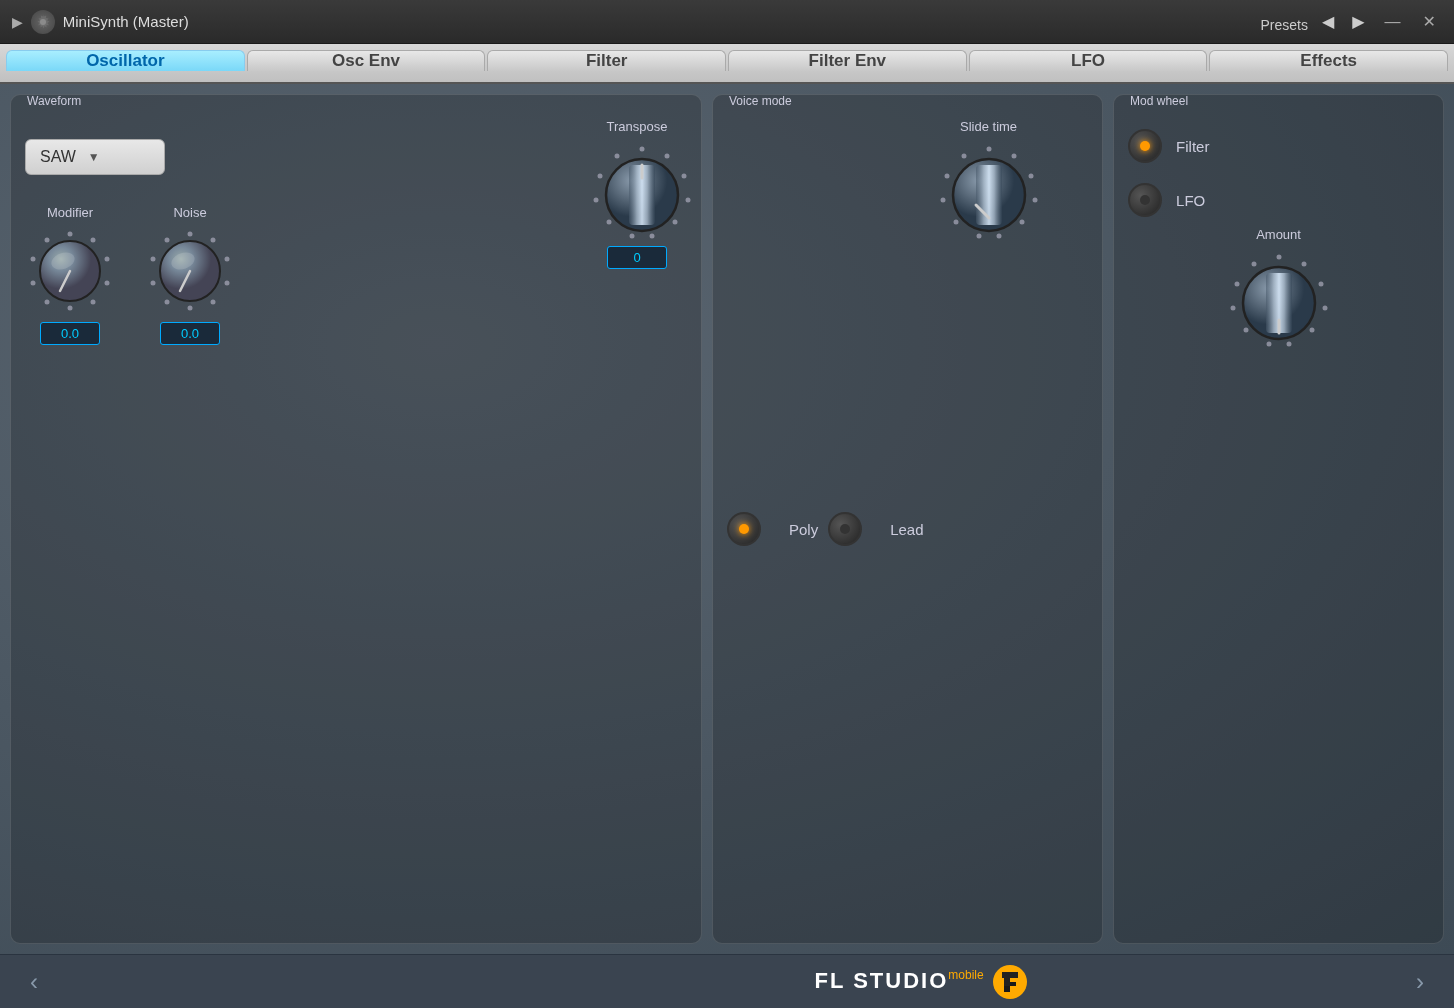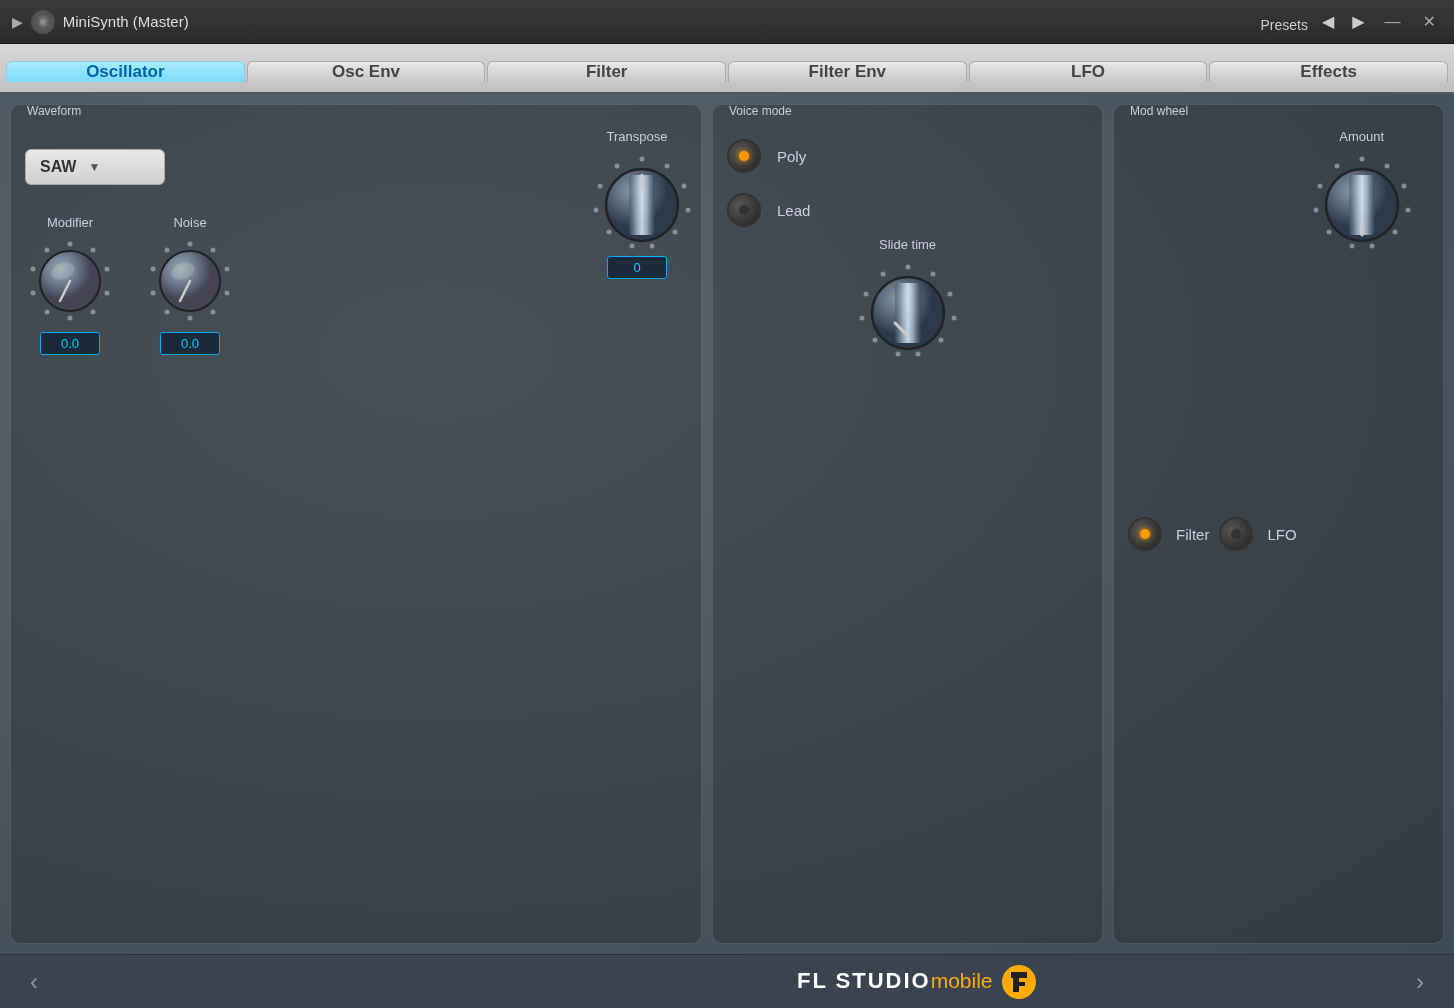--- a/index.html
+++ b/index.html
@@ -73,9 +73,9 @@
     
     .tab-bar {
       background: linear-gradient(to bottom, #d8d8d8, #c0c0c0);
-      height: 50px;
-      display: flex;
-      align-items: center;
+      height: 40px;
+      display: flex;
+      align-items: flex-start;
       padding: 6px 6px 0 6px;
       gap: 2px;
       border-bottom: 2px solid #555;

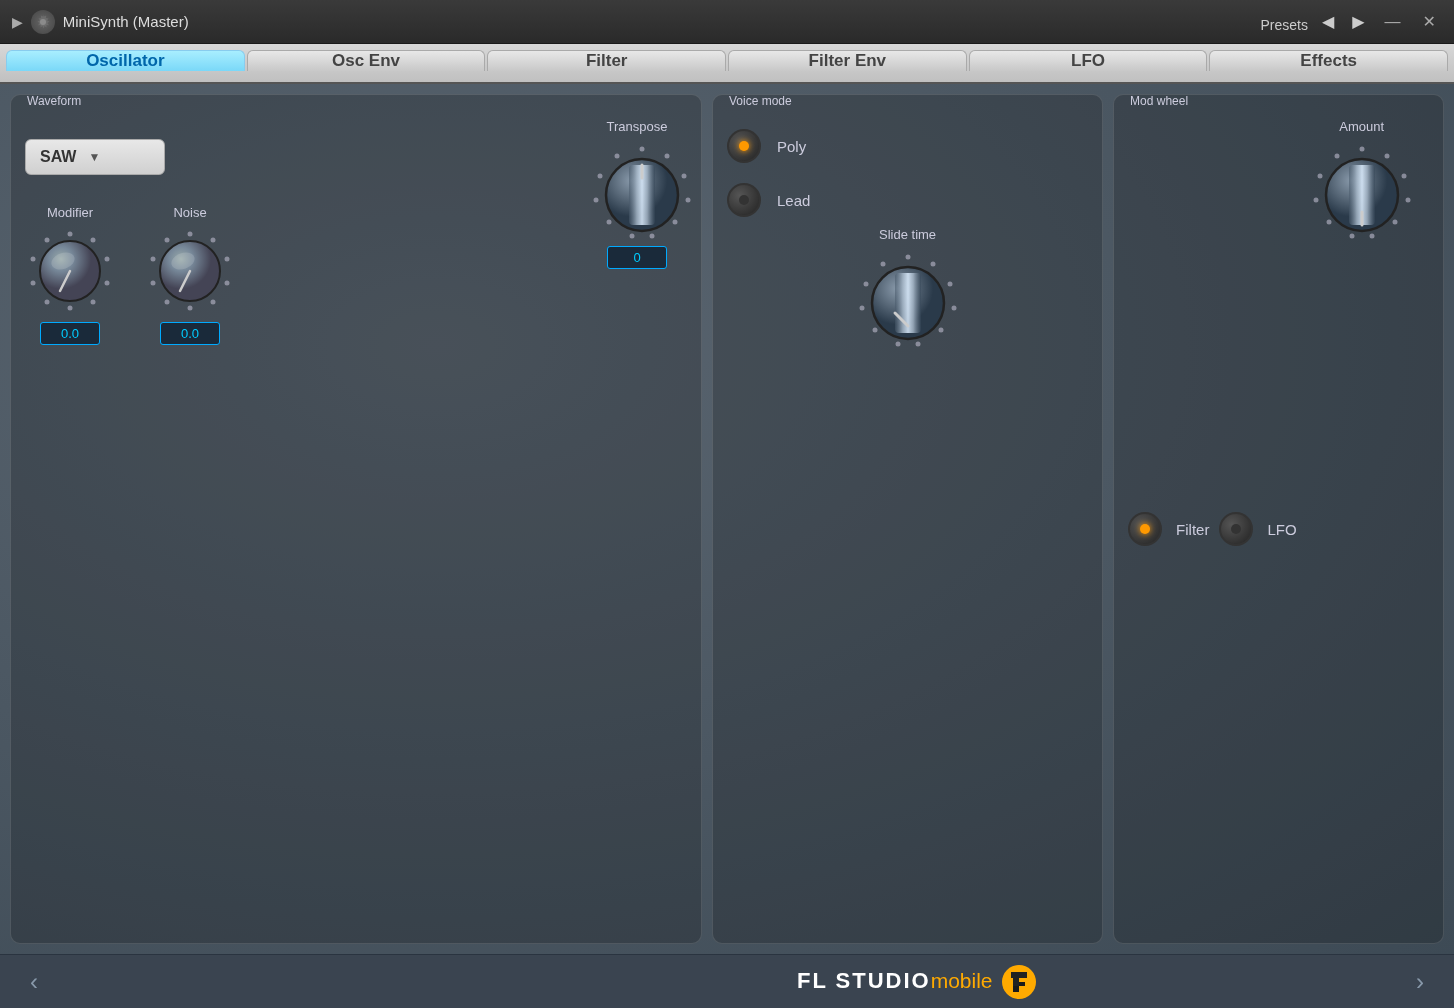--- a/index.html
+++ b/index.html
@@ -221,7 +221,7 @@
     .voice-panel {
       flex: 1.2;
       display: flex;
-      flex-direction: column;
+      flex-direction: row;
       padding-top: 24px;
       gap: 10px;
     }

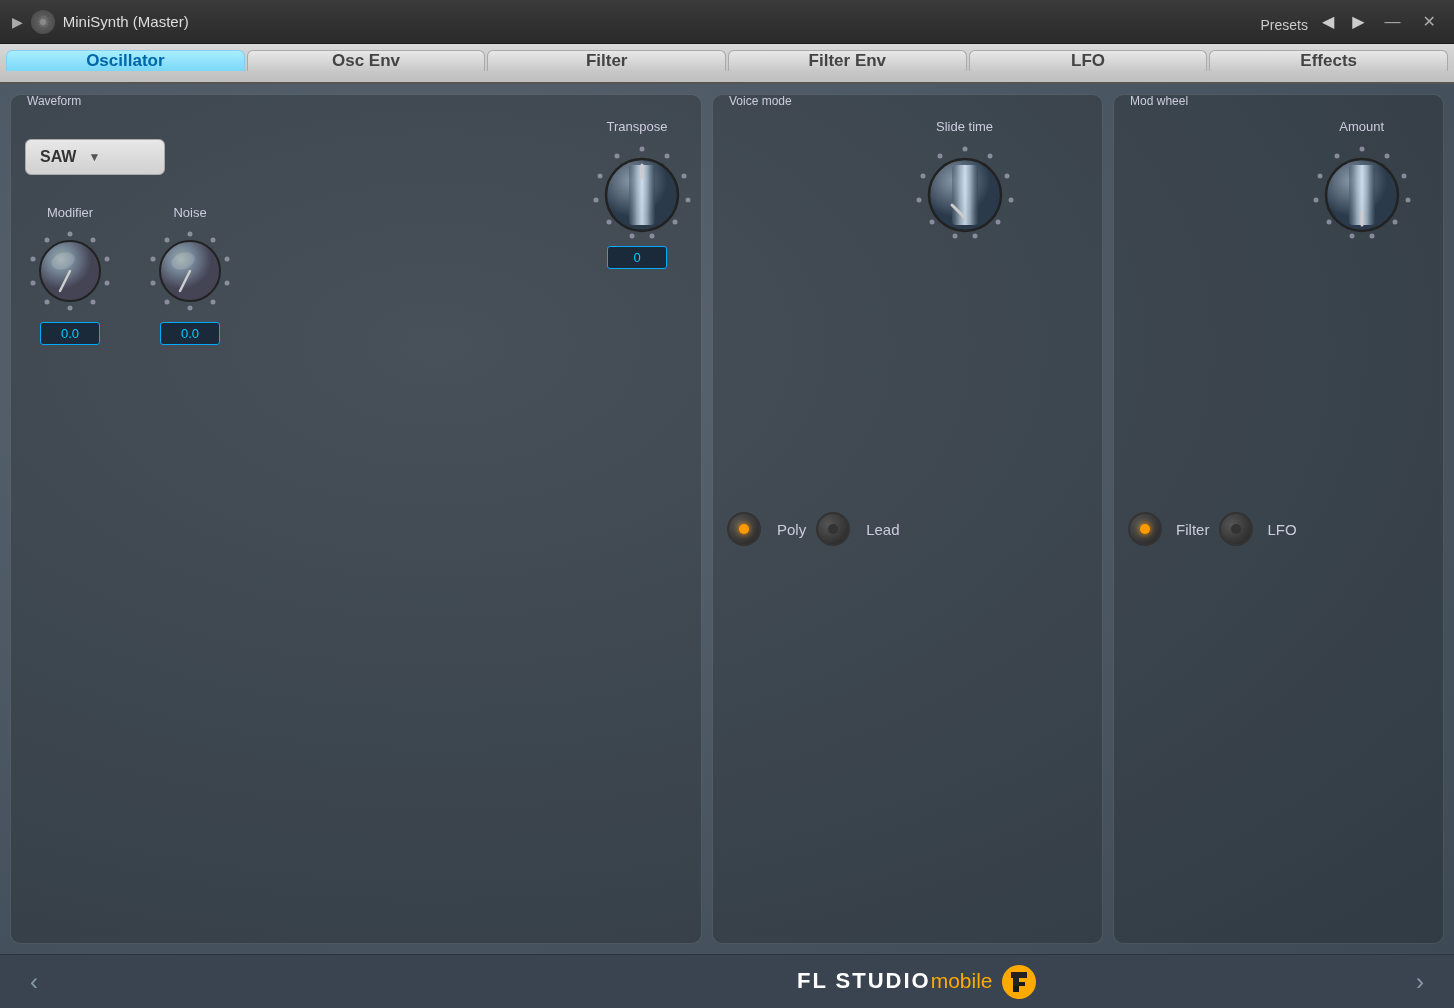--- a/index.html
+++ b/index.html
@@ -268,7 +268,7 @@
     .modwheel-panel {
       flex: 1;
       display: flex;
-      flex-direction: row;
+      flex-direction: column;
       padding-top: 24px;
       gap: 10px;
     }

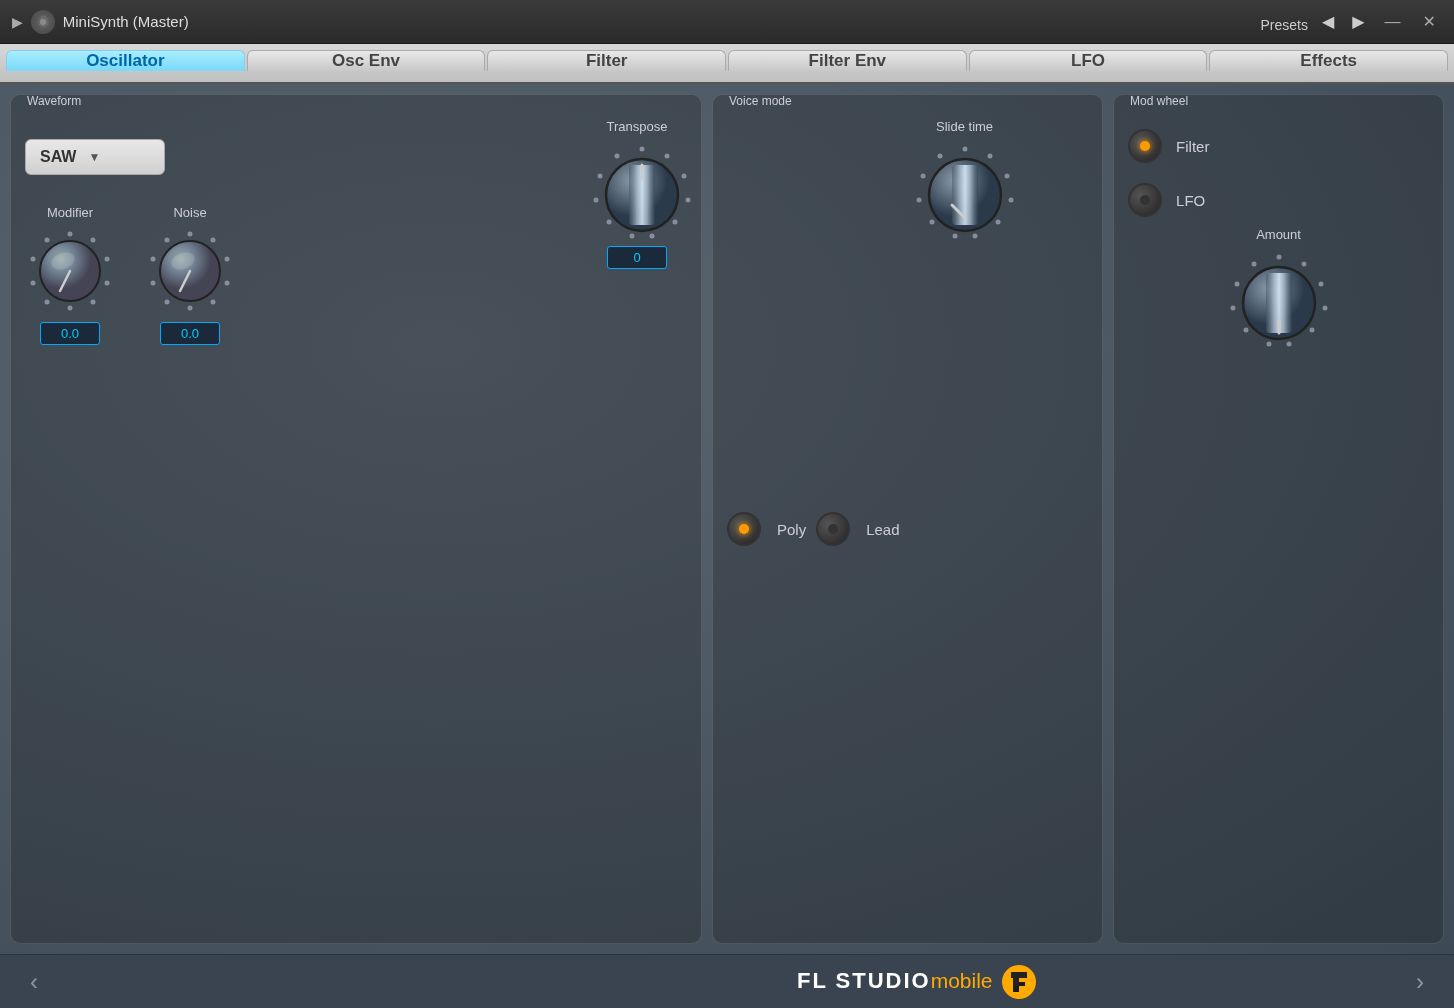--- a/index.html
+++ b/index.html
@@ -158,7 +158,7 @@
       border-radius: 6px;
       padding: 8px 14px;
       font-size: 16px;
-      font-weight: 700;
+      font-weight: 400;
       color: #333;
       cursor: pointer;
       display: flex;

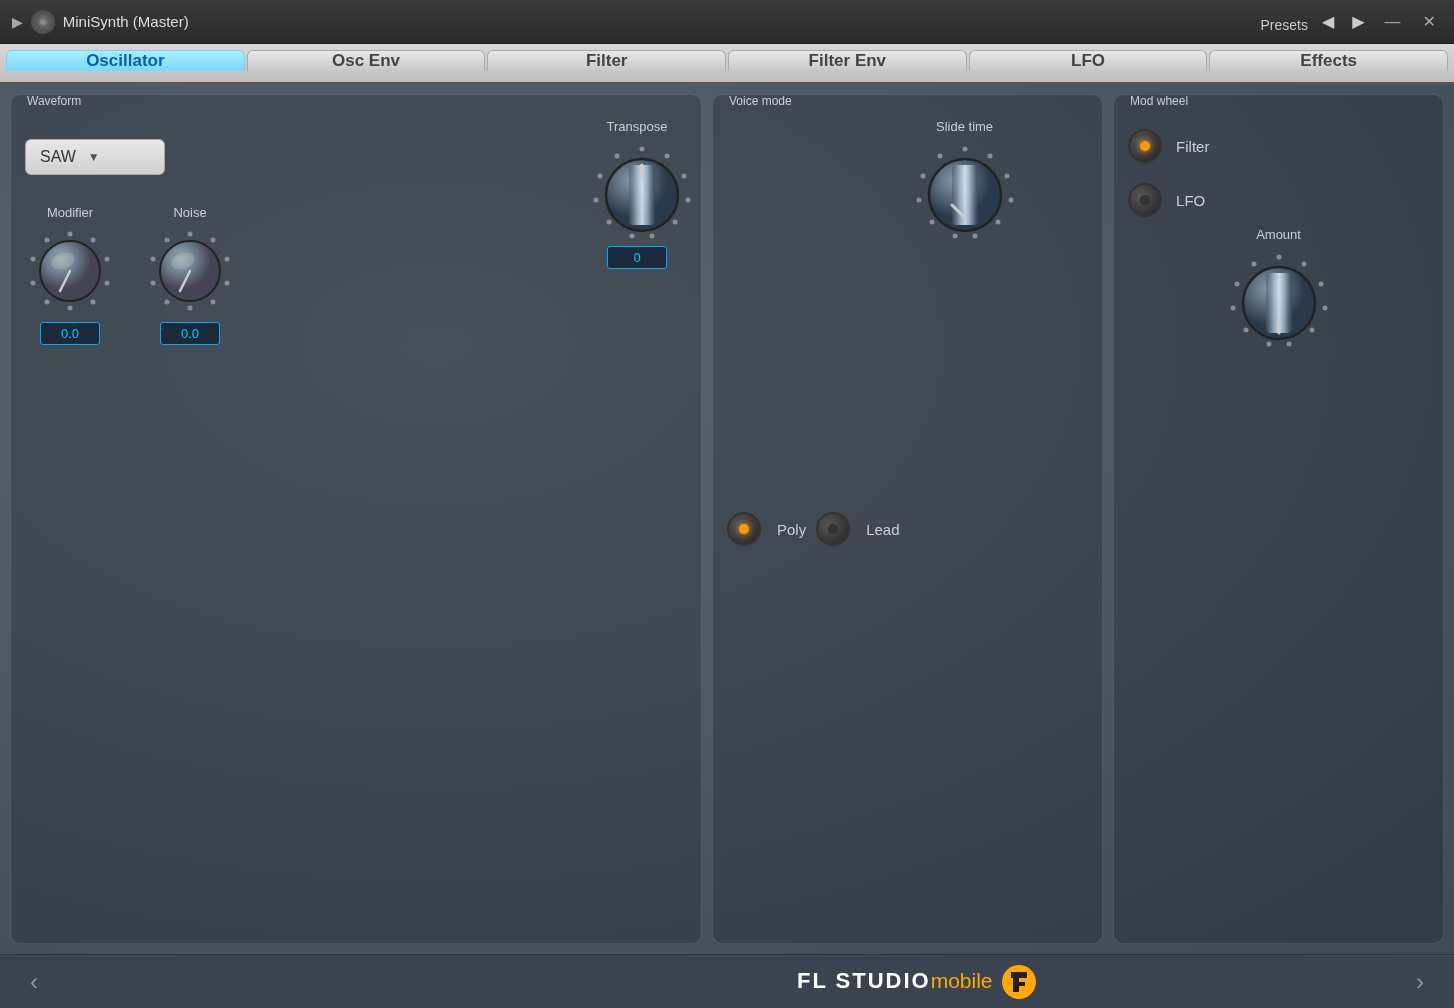--- a/index.html
+++ b/index.html
@@ -228,7 +228,7 @@
     .radio-row {
       display: flex;
       align-items: center;
-      gap: 16px;
+      gap: 28px;
       margin-top: 10px;
       text-align: center;
     }

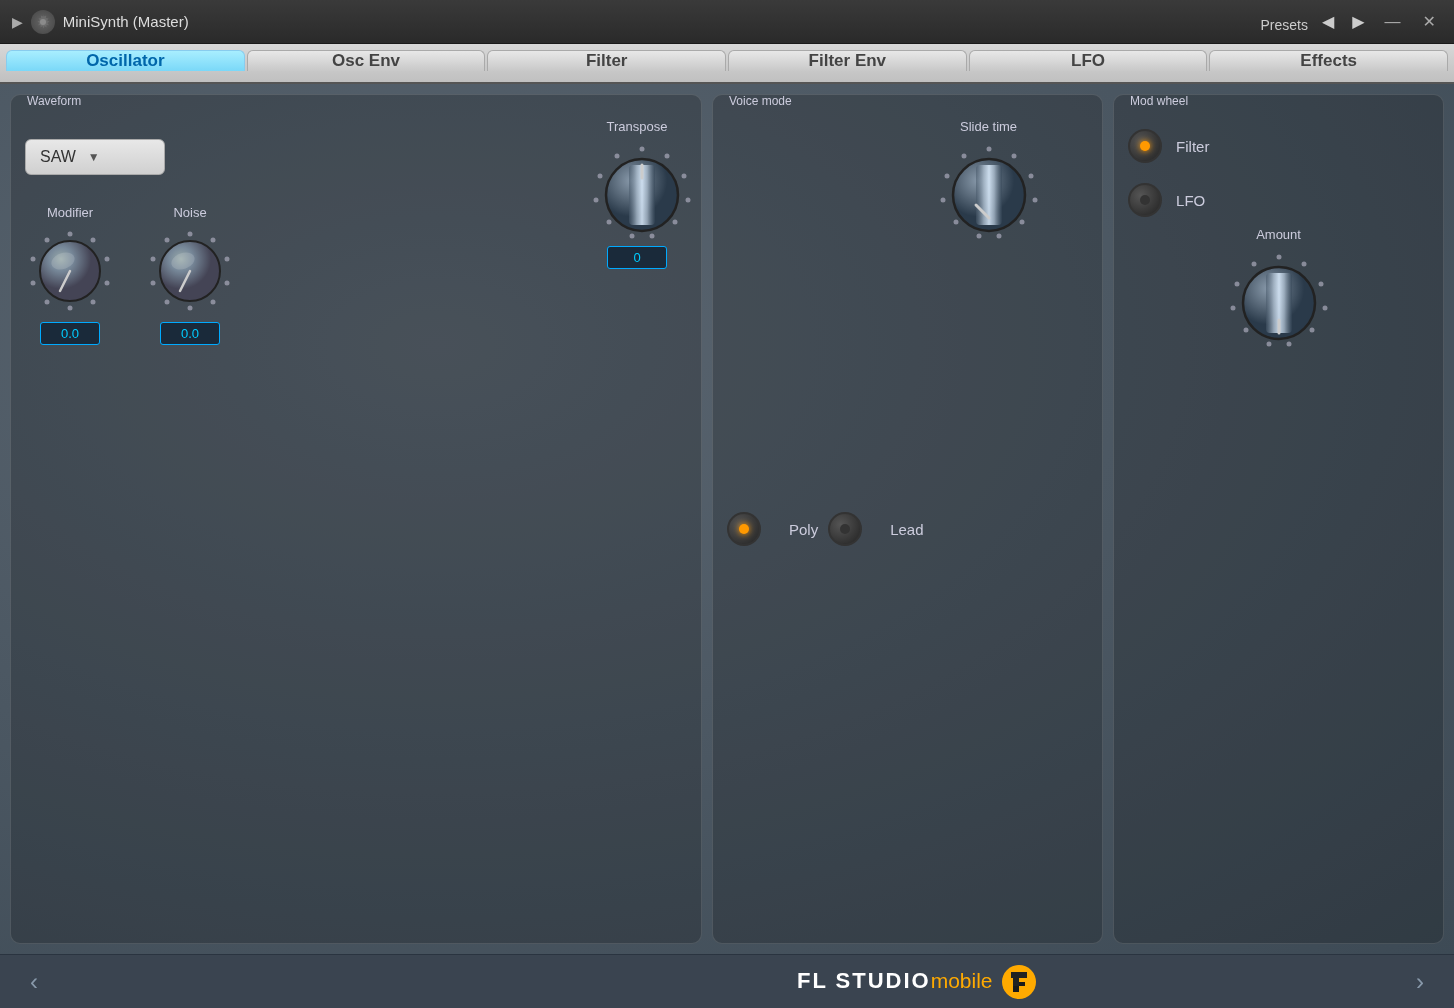--- a/index.html
+++ b/index.html
@@ -306,7 +306,7 @@
       letter-spacing: 2px;
     }
     .mobile-text {
-      font-size: 21px;
+      font-size: 12px;
       font-weight: 400;
       color: #ffaa00;
     }

